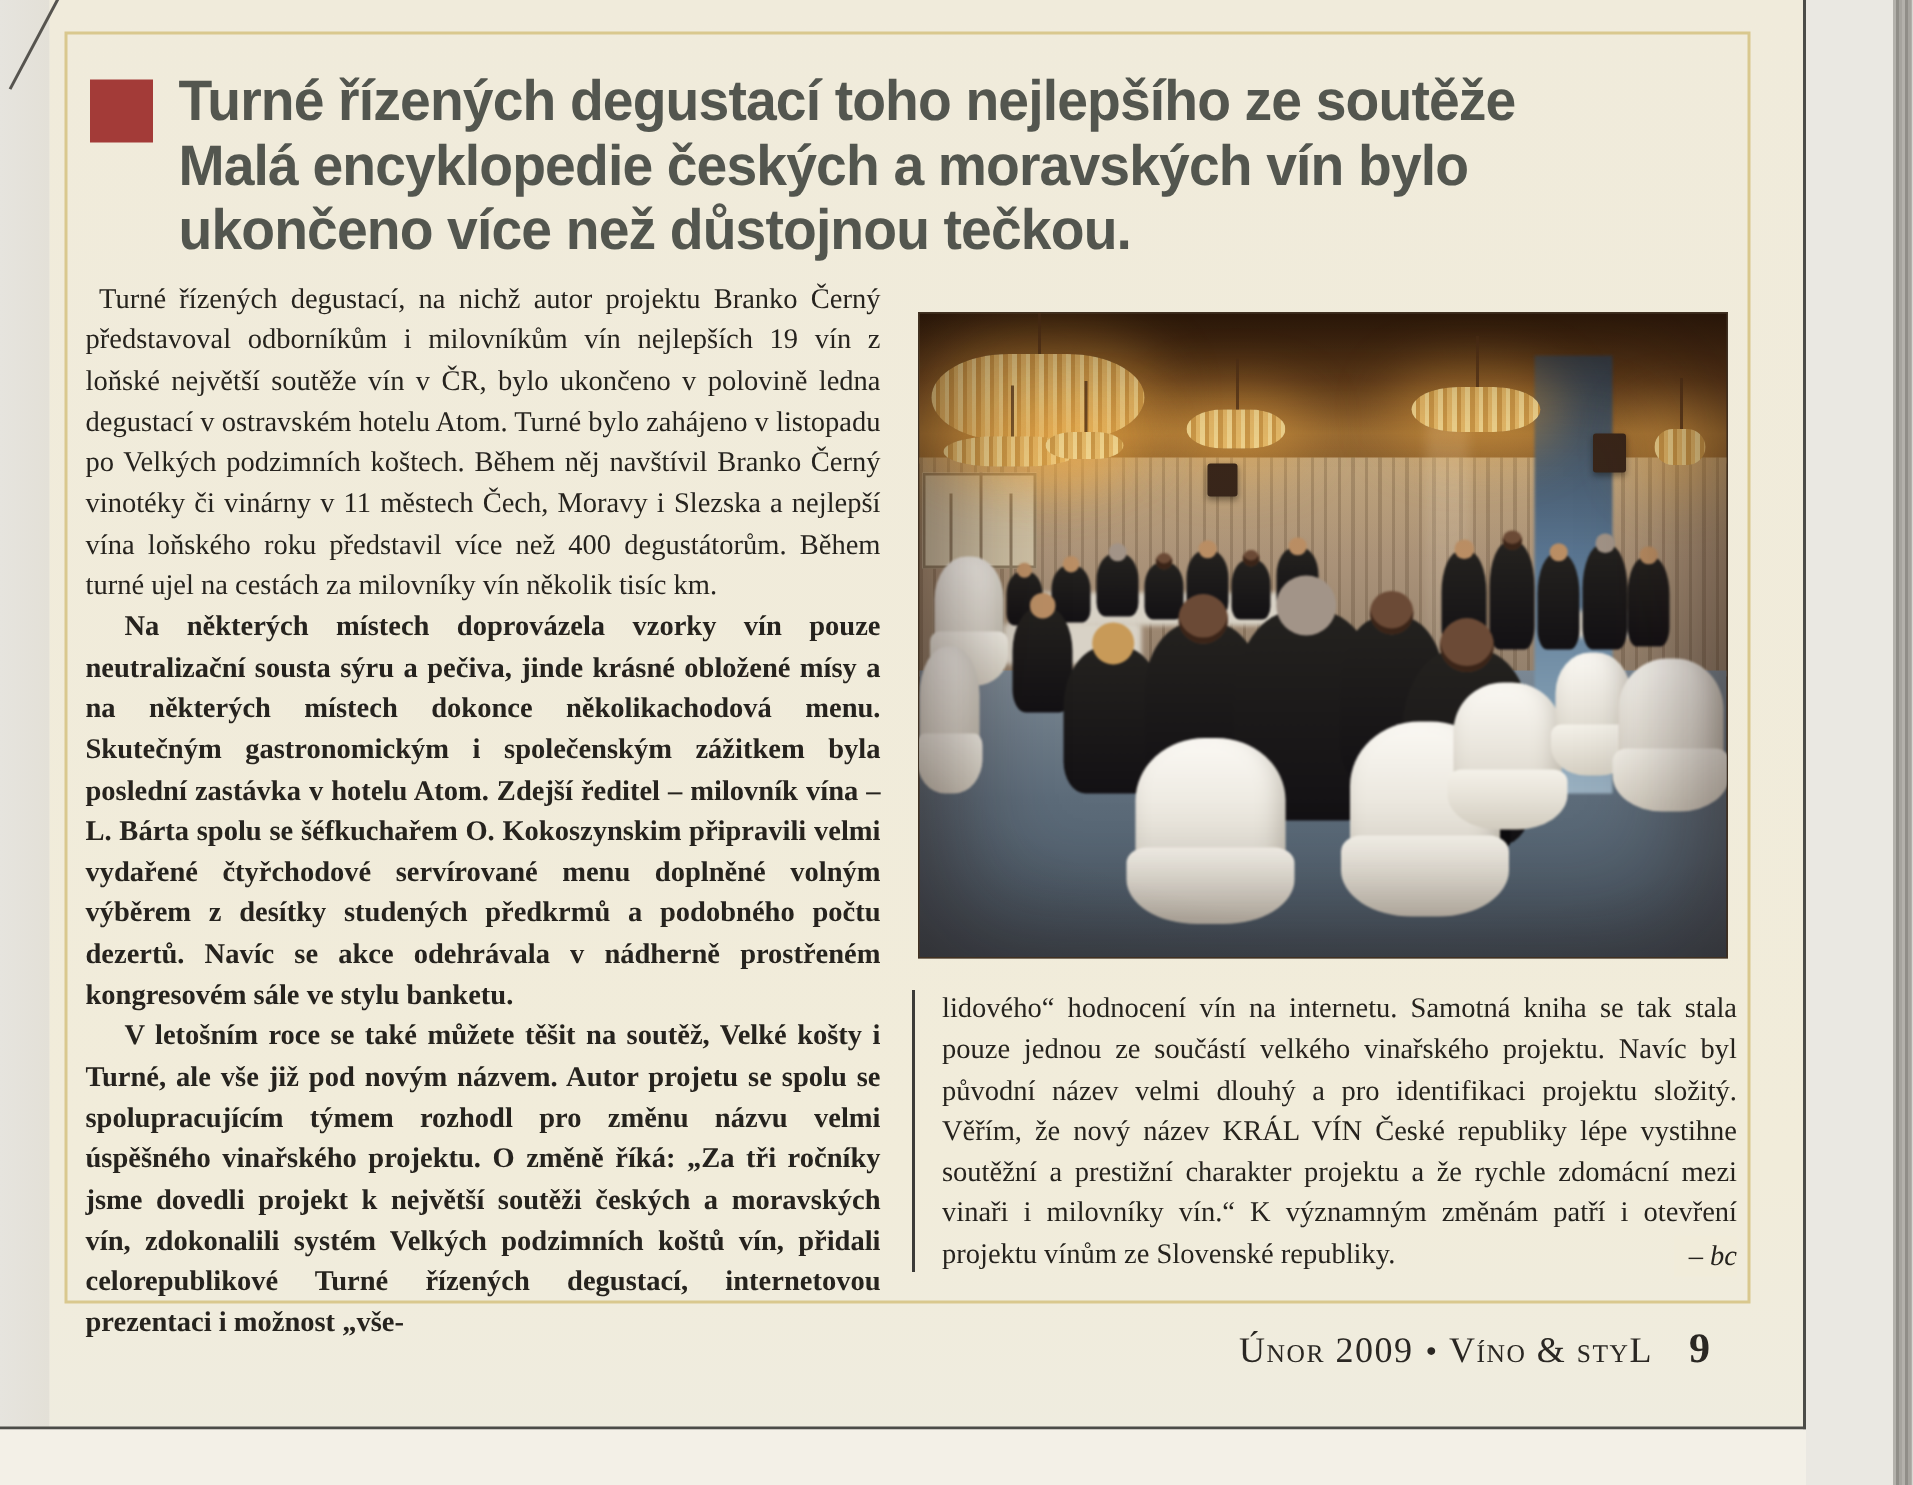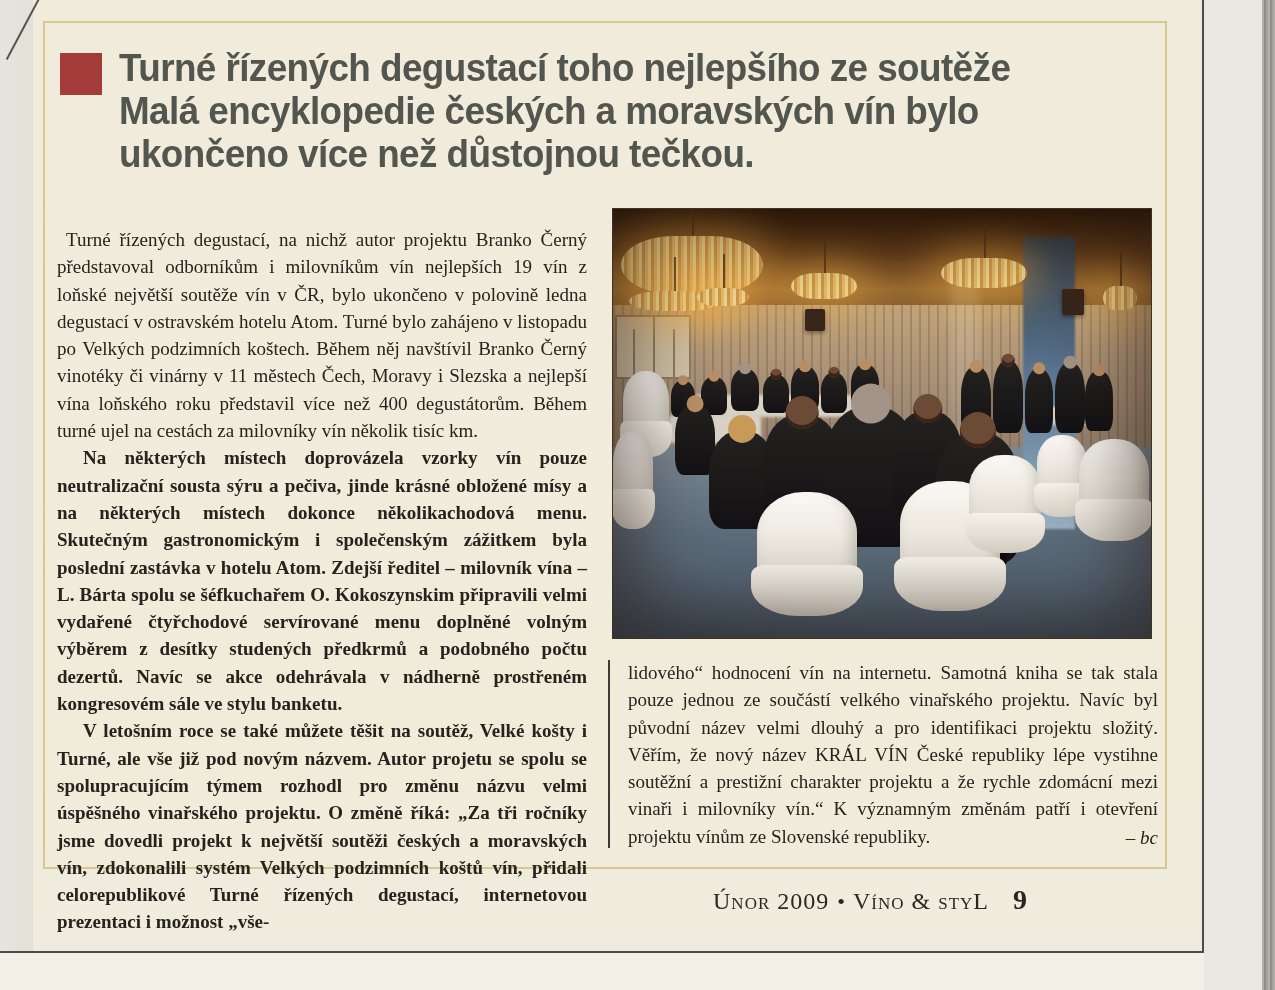--- a/index.html
+++ b/index.html
@@ -34,7 +34,7 @@
       text-align:justify;}
   .col p{margin:0;}
   .col-left{left:57px;top:186px;width:530px;}
-  .col-left p.ind1{text-indent:9px;margin-top:40px;}
+  .col-left p.ind1{text-indent:9px;}
   .col-left p.ind{text-indent:26px;font-weight:bold;}
   .col-right{left:628px;top:659px;width:530px;}
   .col-right .lastp{position:relative;padding-bottom:0;}

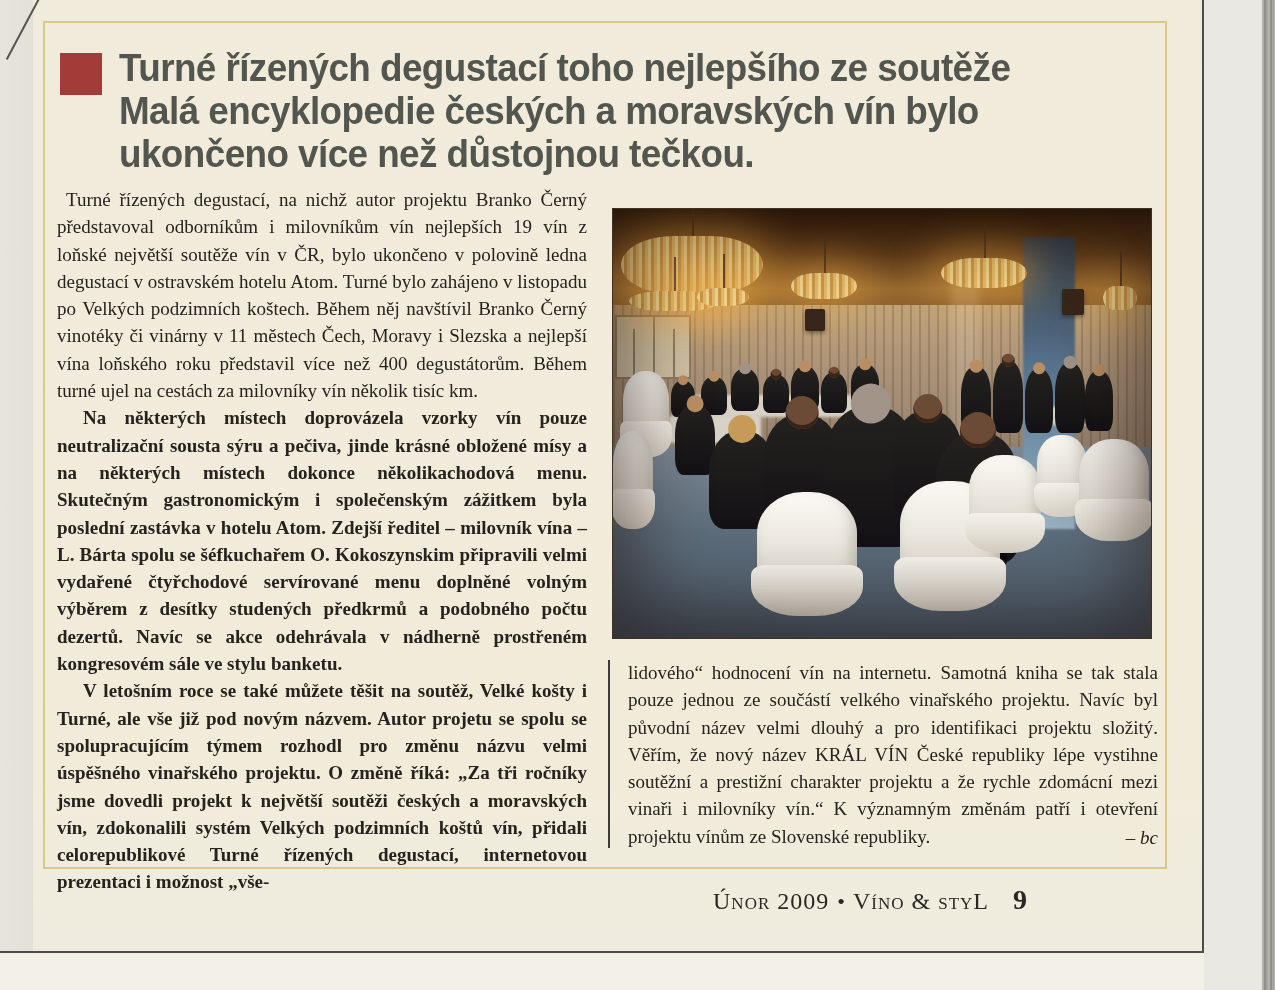--- a/index.html
+++ b/index.html
@@ -42,7 +42,7 @@
   .col-divider{position:absolute;left:608px;top:660px;width:2px;height:188px;background:#3c3b38;}
 
   
-  .footer{position:absolute;left:600px;top:884px;width:540px;text-align:center;color:#2a2723;}
+  .footer{position:absolute;left:600px;top:884px;width:540px;text-align:right;color:#2a2723;}
   .footer .sc{font-variant:small-caps;font-size:24px;letter-spacing:1px;}
   .footer .dot{font-size:22px;padding:0 8px;}
   .footer .pagenum{font-size:28px;font-weight:bold;margin-left:24px;}

